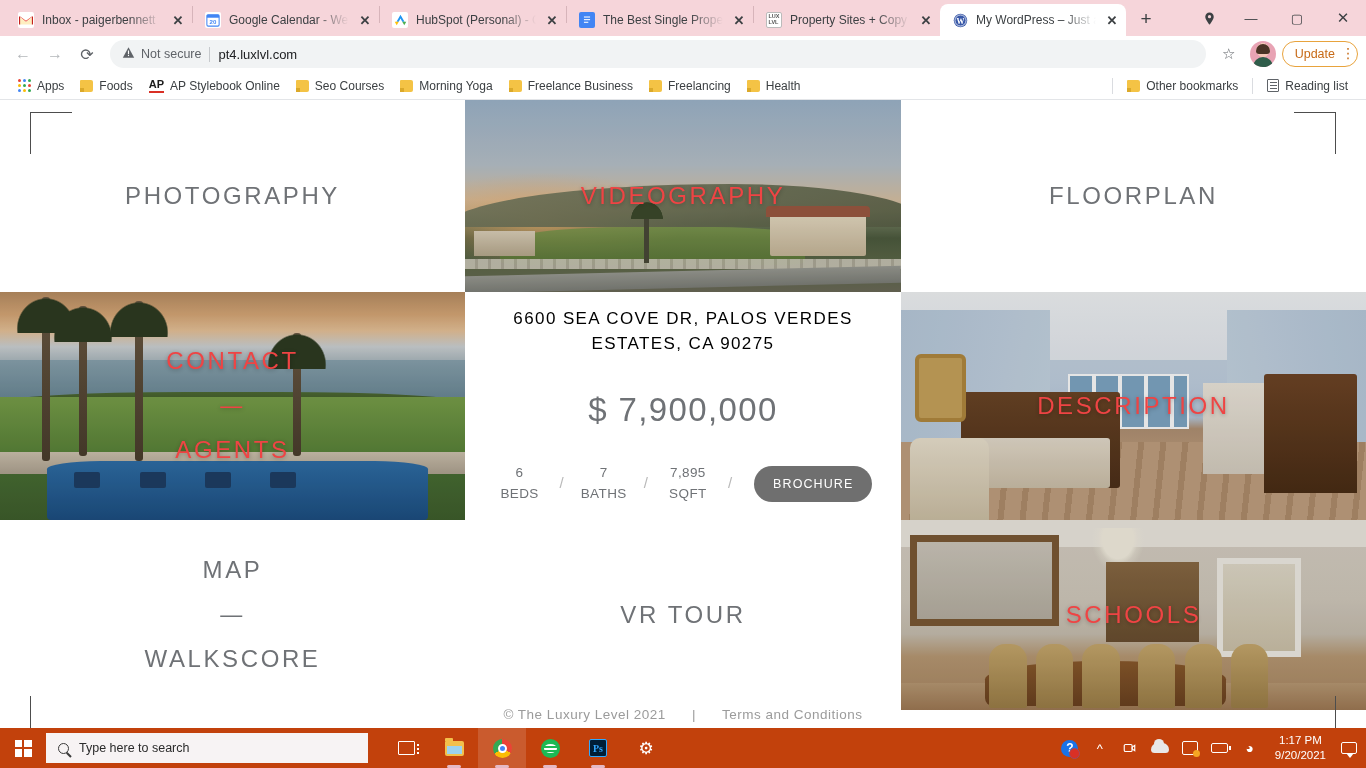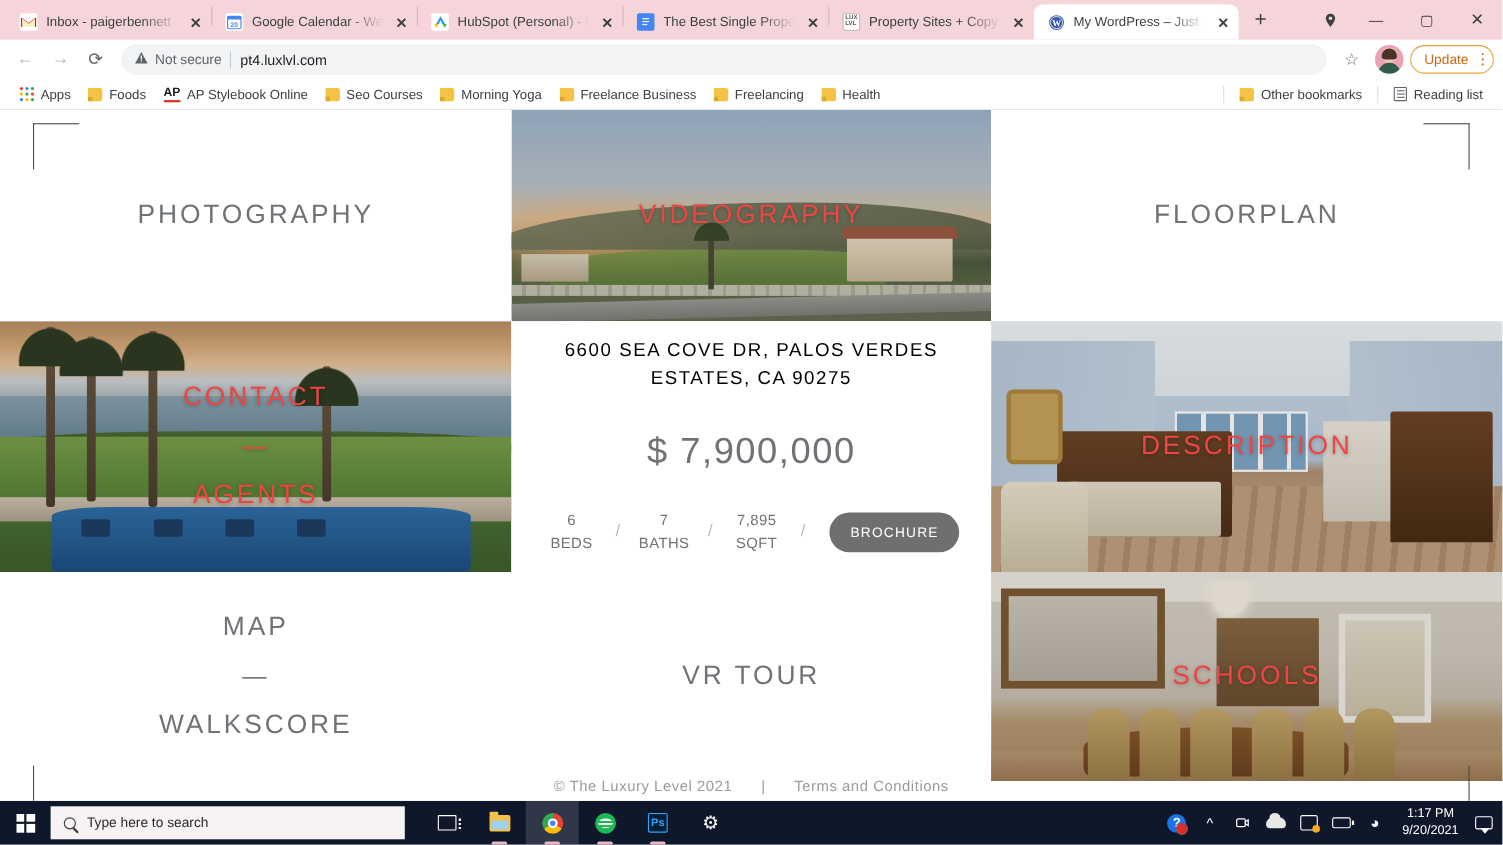--- a/index.html
+++ b/index.html
@@ -230,7 +230,7 @@
 
   
   .taskbar {
-    height: 40px; background:#0f172a; display:flex; align-items:center;
+    height: 40px; background:#c2410c; display:flex; align-items:center;
     padding: 0 0 0 0; flex: 0 0 40px; color:#fff; font-size:12px;
   }
   .start { width:46px; height:40px; display:flex;align-items:center;justify-content:center;}

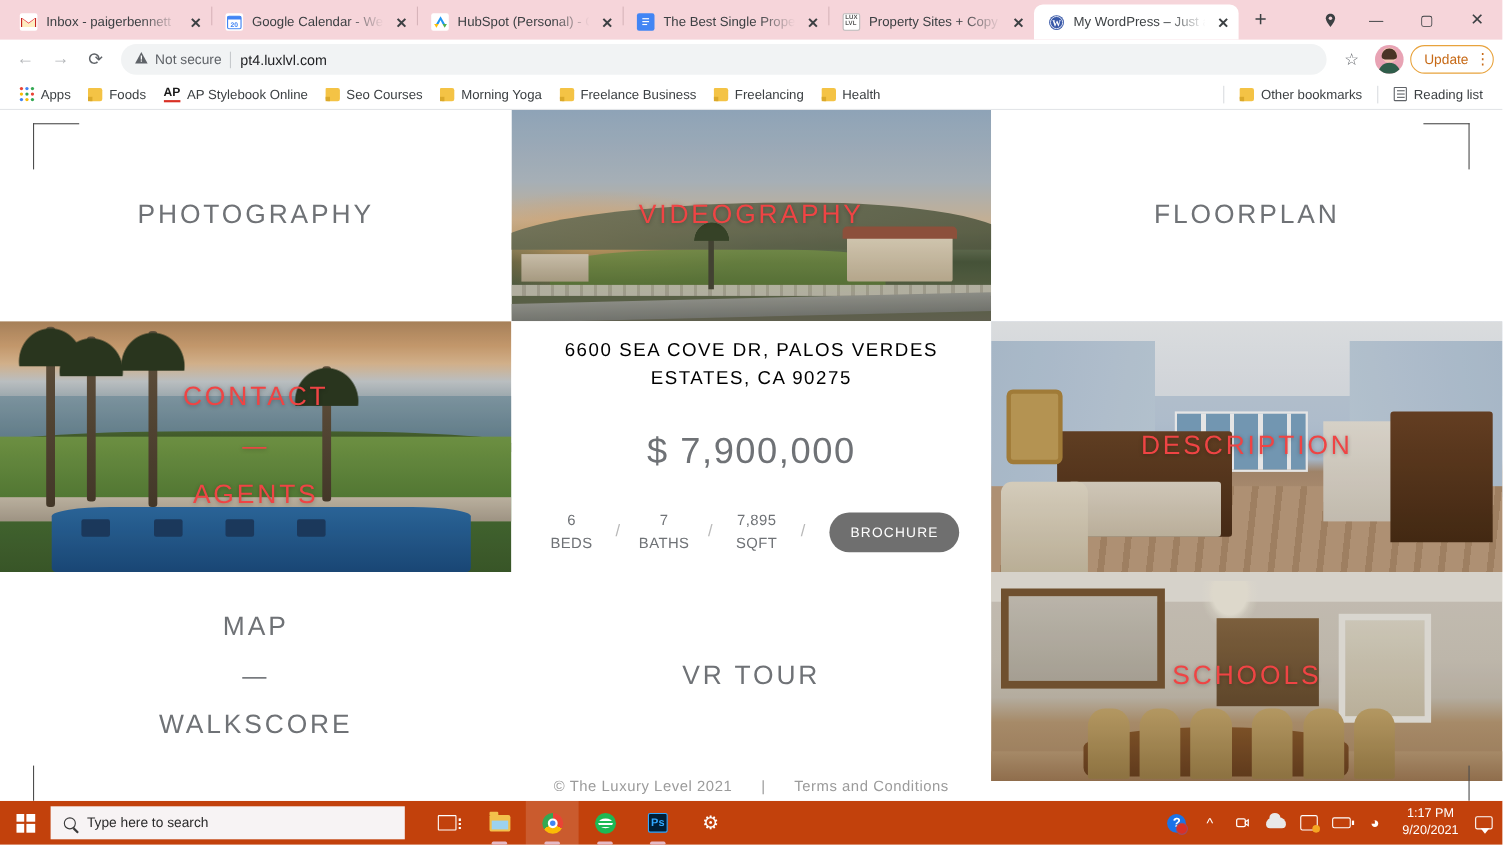--- a/index.html
+++ b/index.html
@@ -240,7 +240,7 @@
     width: 322px; height: 30px; background:#f7f3f4; color:#2b2b2b;
     display:flex; align-items:center; gap:10px; padding: 0 12px; font-size:12.5px;
   }
-  .tb-icons { display:flex; align-items:flex-end; gap:0; margin-left: 14px; }
+  .tb-icons { display:flex; align-items:flex-end; gap:0; margin-left: 14px; font-family: Liberation Serif, serif; }
   .tb-ico { width:48px;height:40px;display:flex;align-items:center;justify-content:center;position:relative;}
   .tb-ico.active { background: rgba(255,255,255,.14); }
   .tb-ico.active:after{content:'';position:absolute;left:11px;right:11px;bottom:0;height:3px;background:#e5b9c5;border-radius:2px;}

